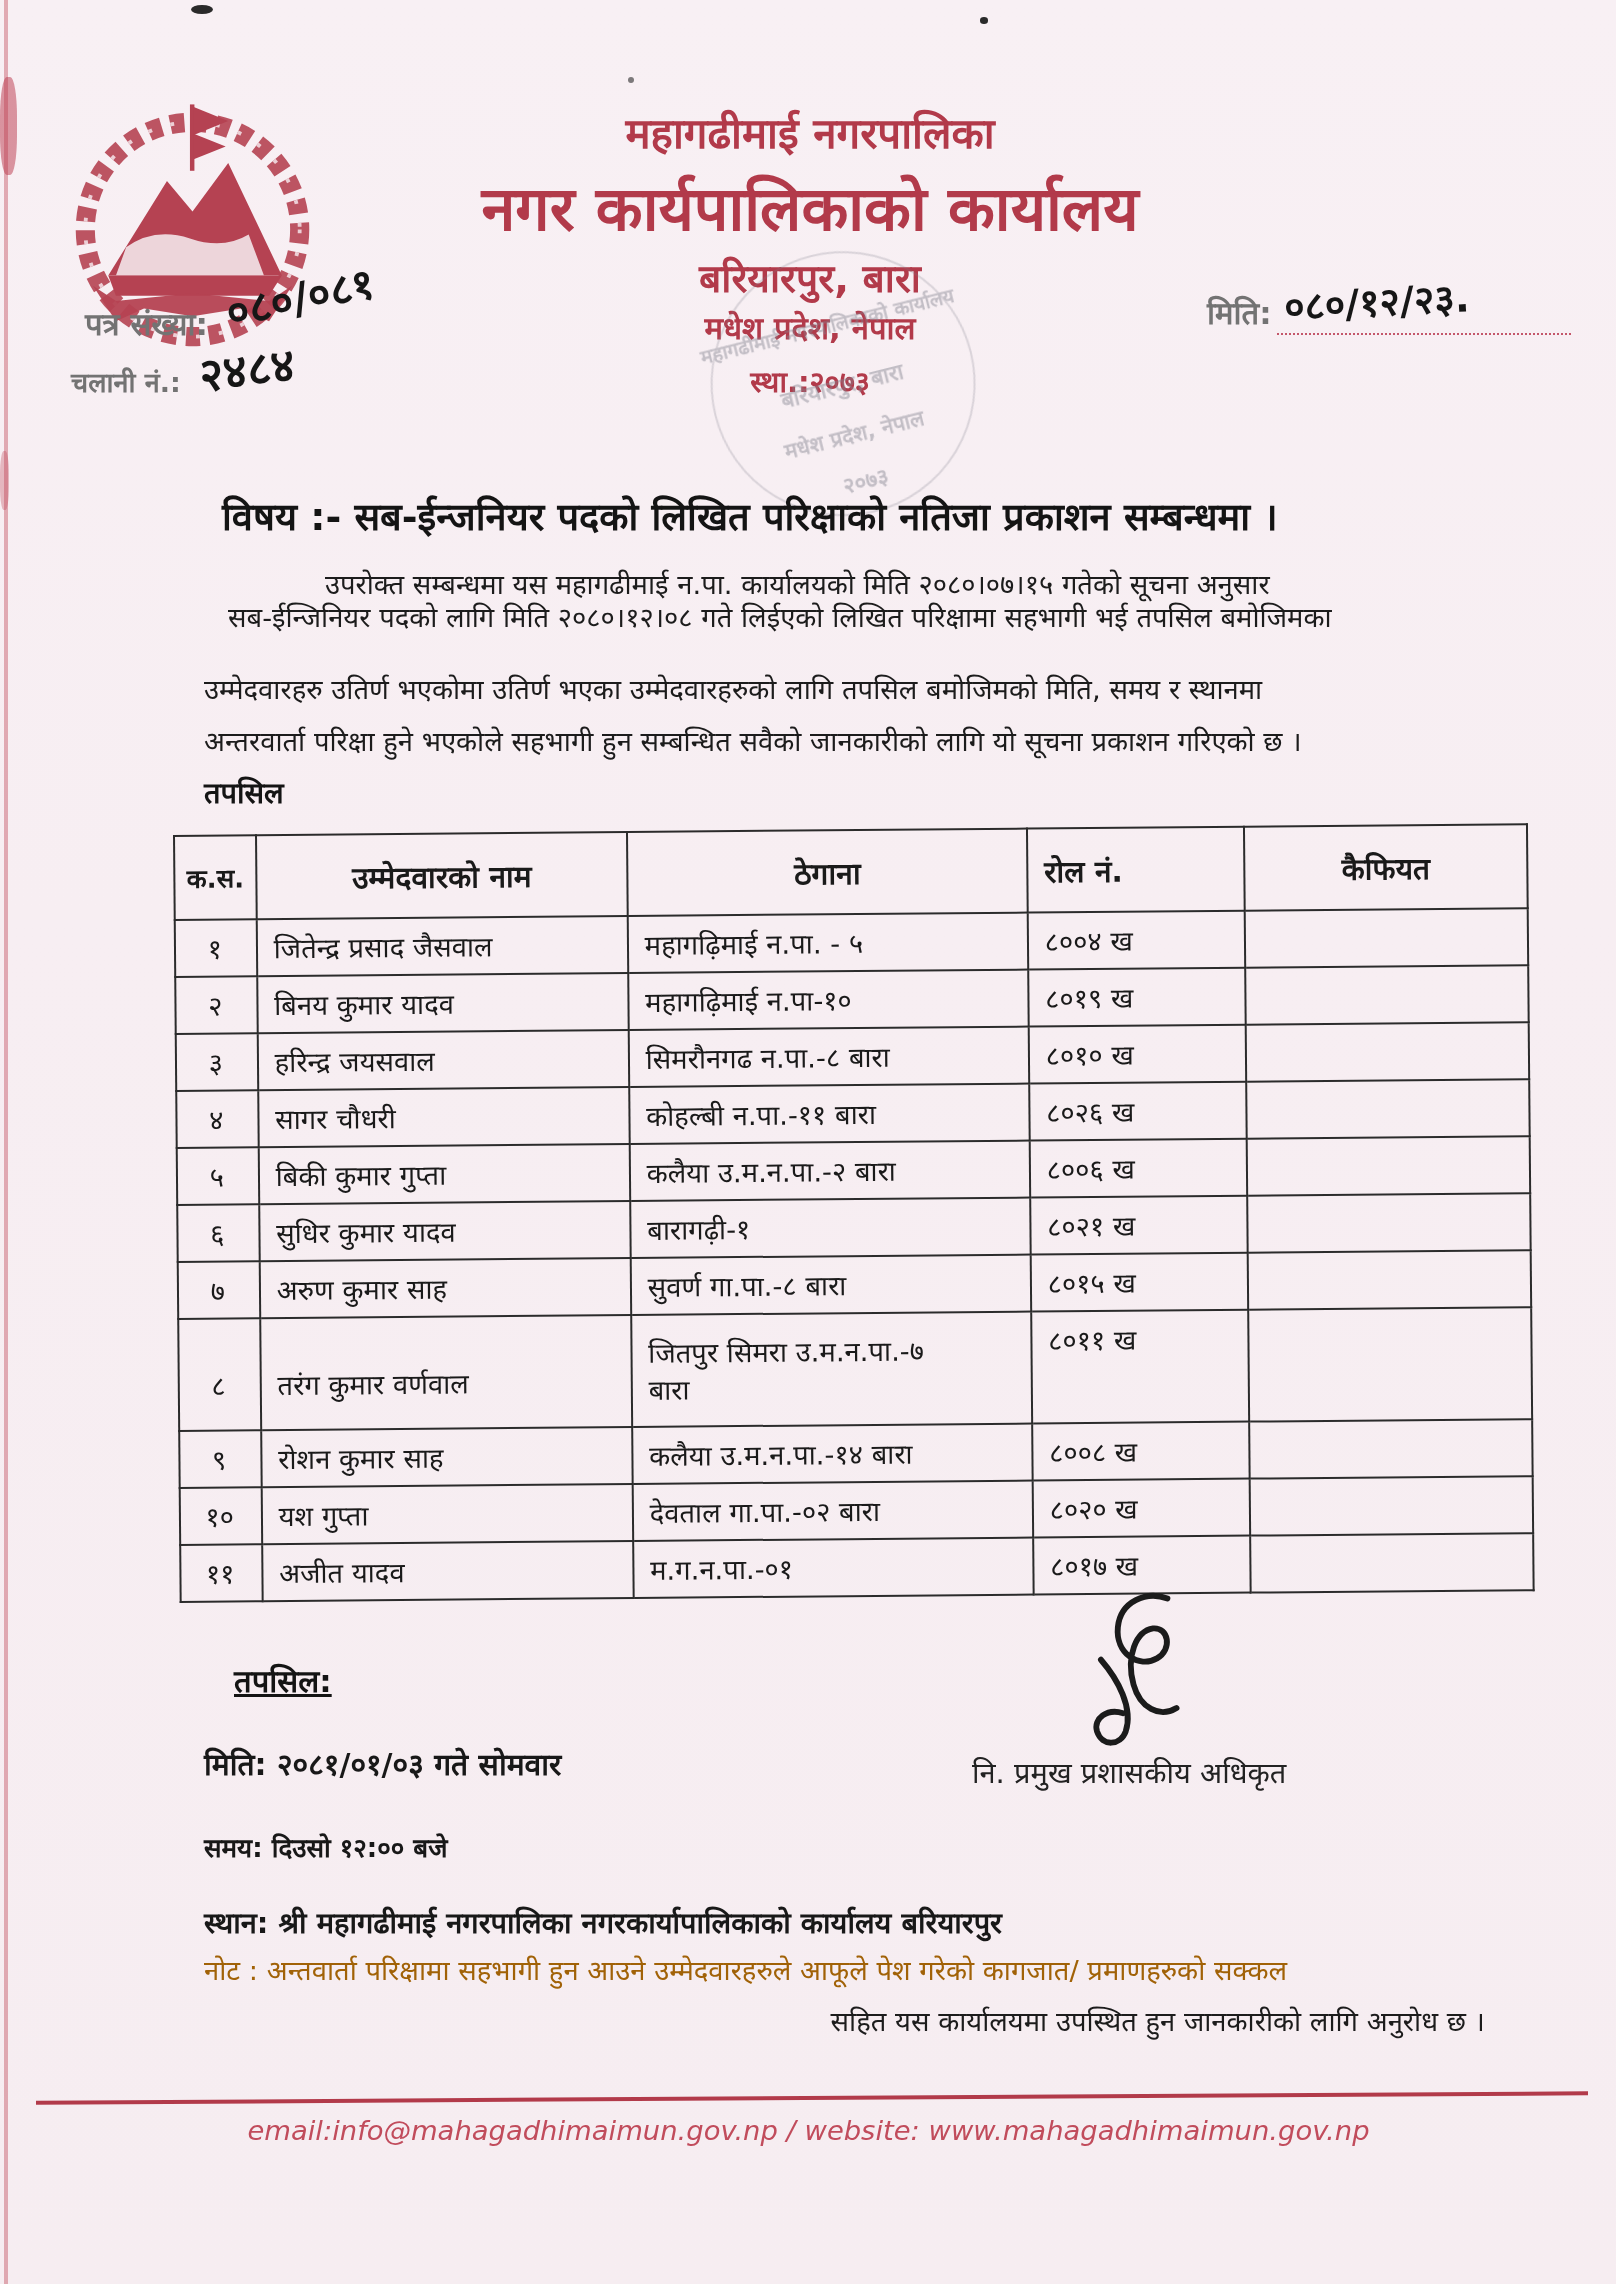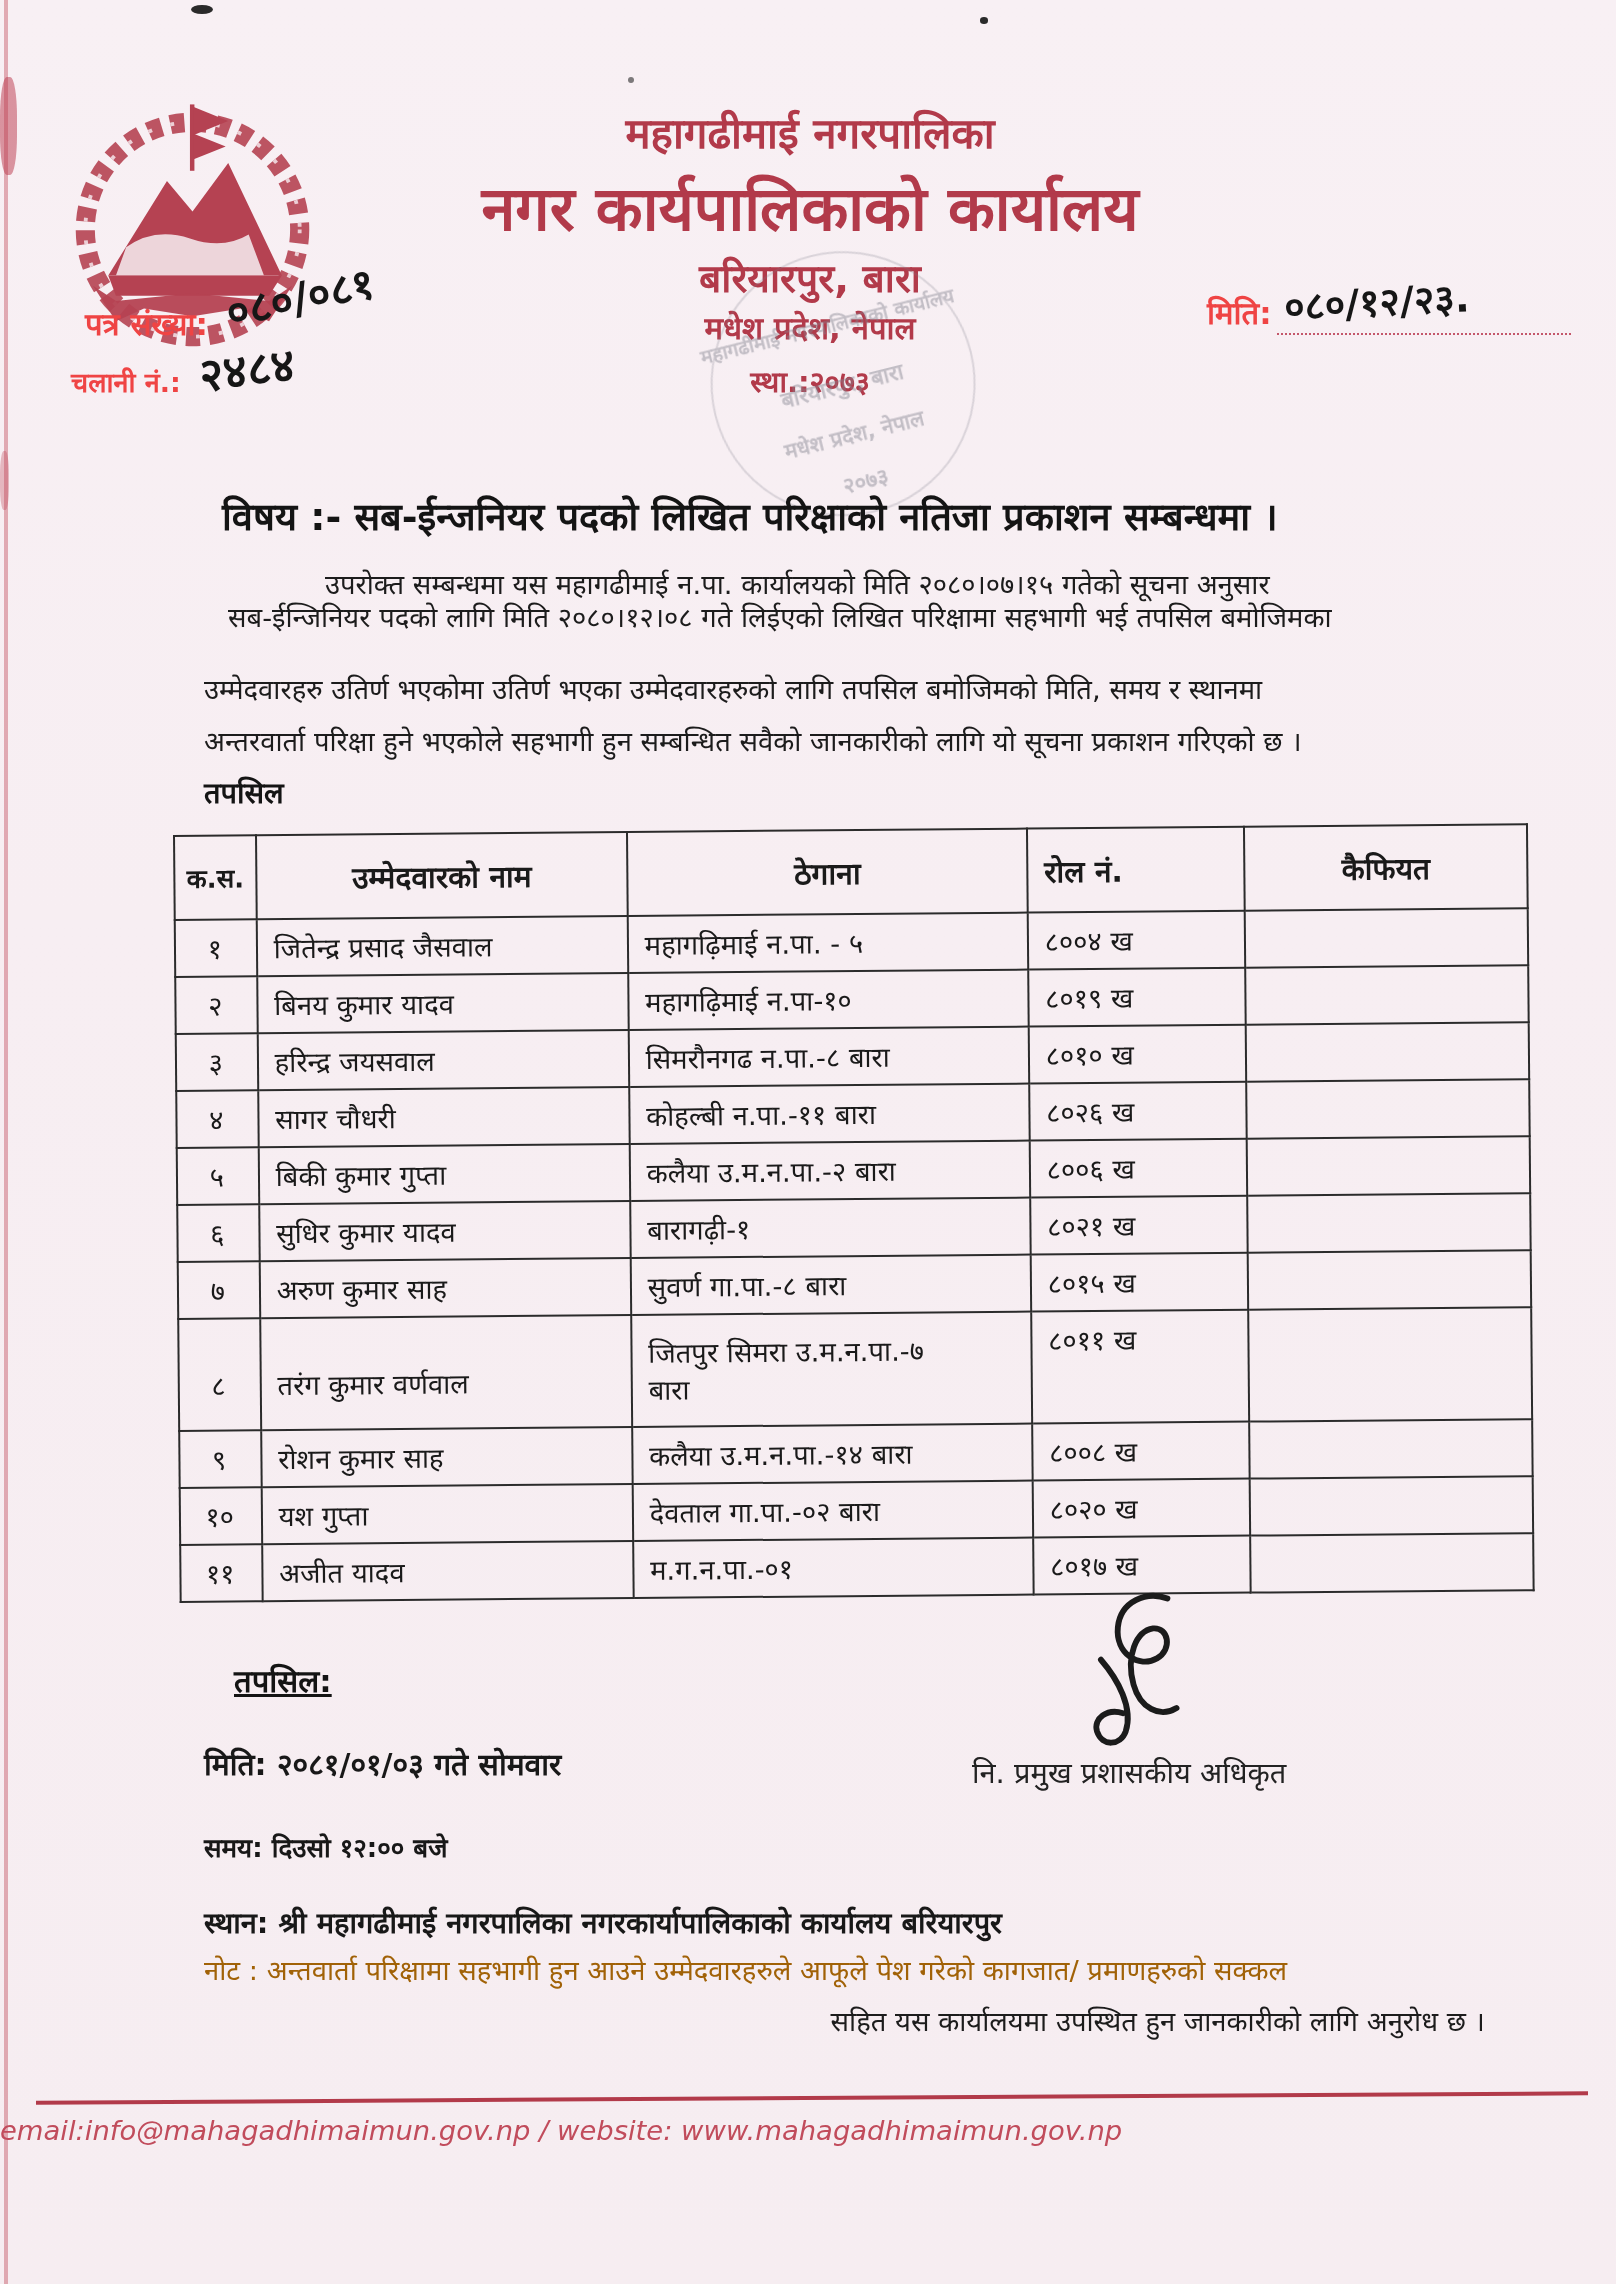--- a/index.html
+++ b/index.html
@@ -9,7 +9,7 @@
     font-family:"DejaVu Sans",sans-serif;color:#1e1e1e;
   }
   .abs{position:absolute;}
-  .crimson{color:#ef4444;text-align:center;}
+  .crimson{color:#737373;text-align:center;}
   .title-band{left:281px;width:1058px;text-align:center;font-weight:bold;color:#b23a4a;}
   .hand{color:#161616;font-weight:bold;}
   .dotted-line{border-bottom:2.6px dotted #c4576a;}

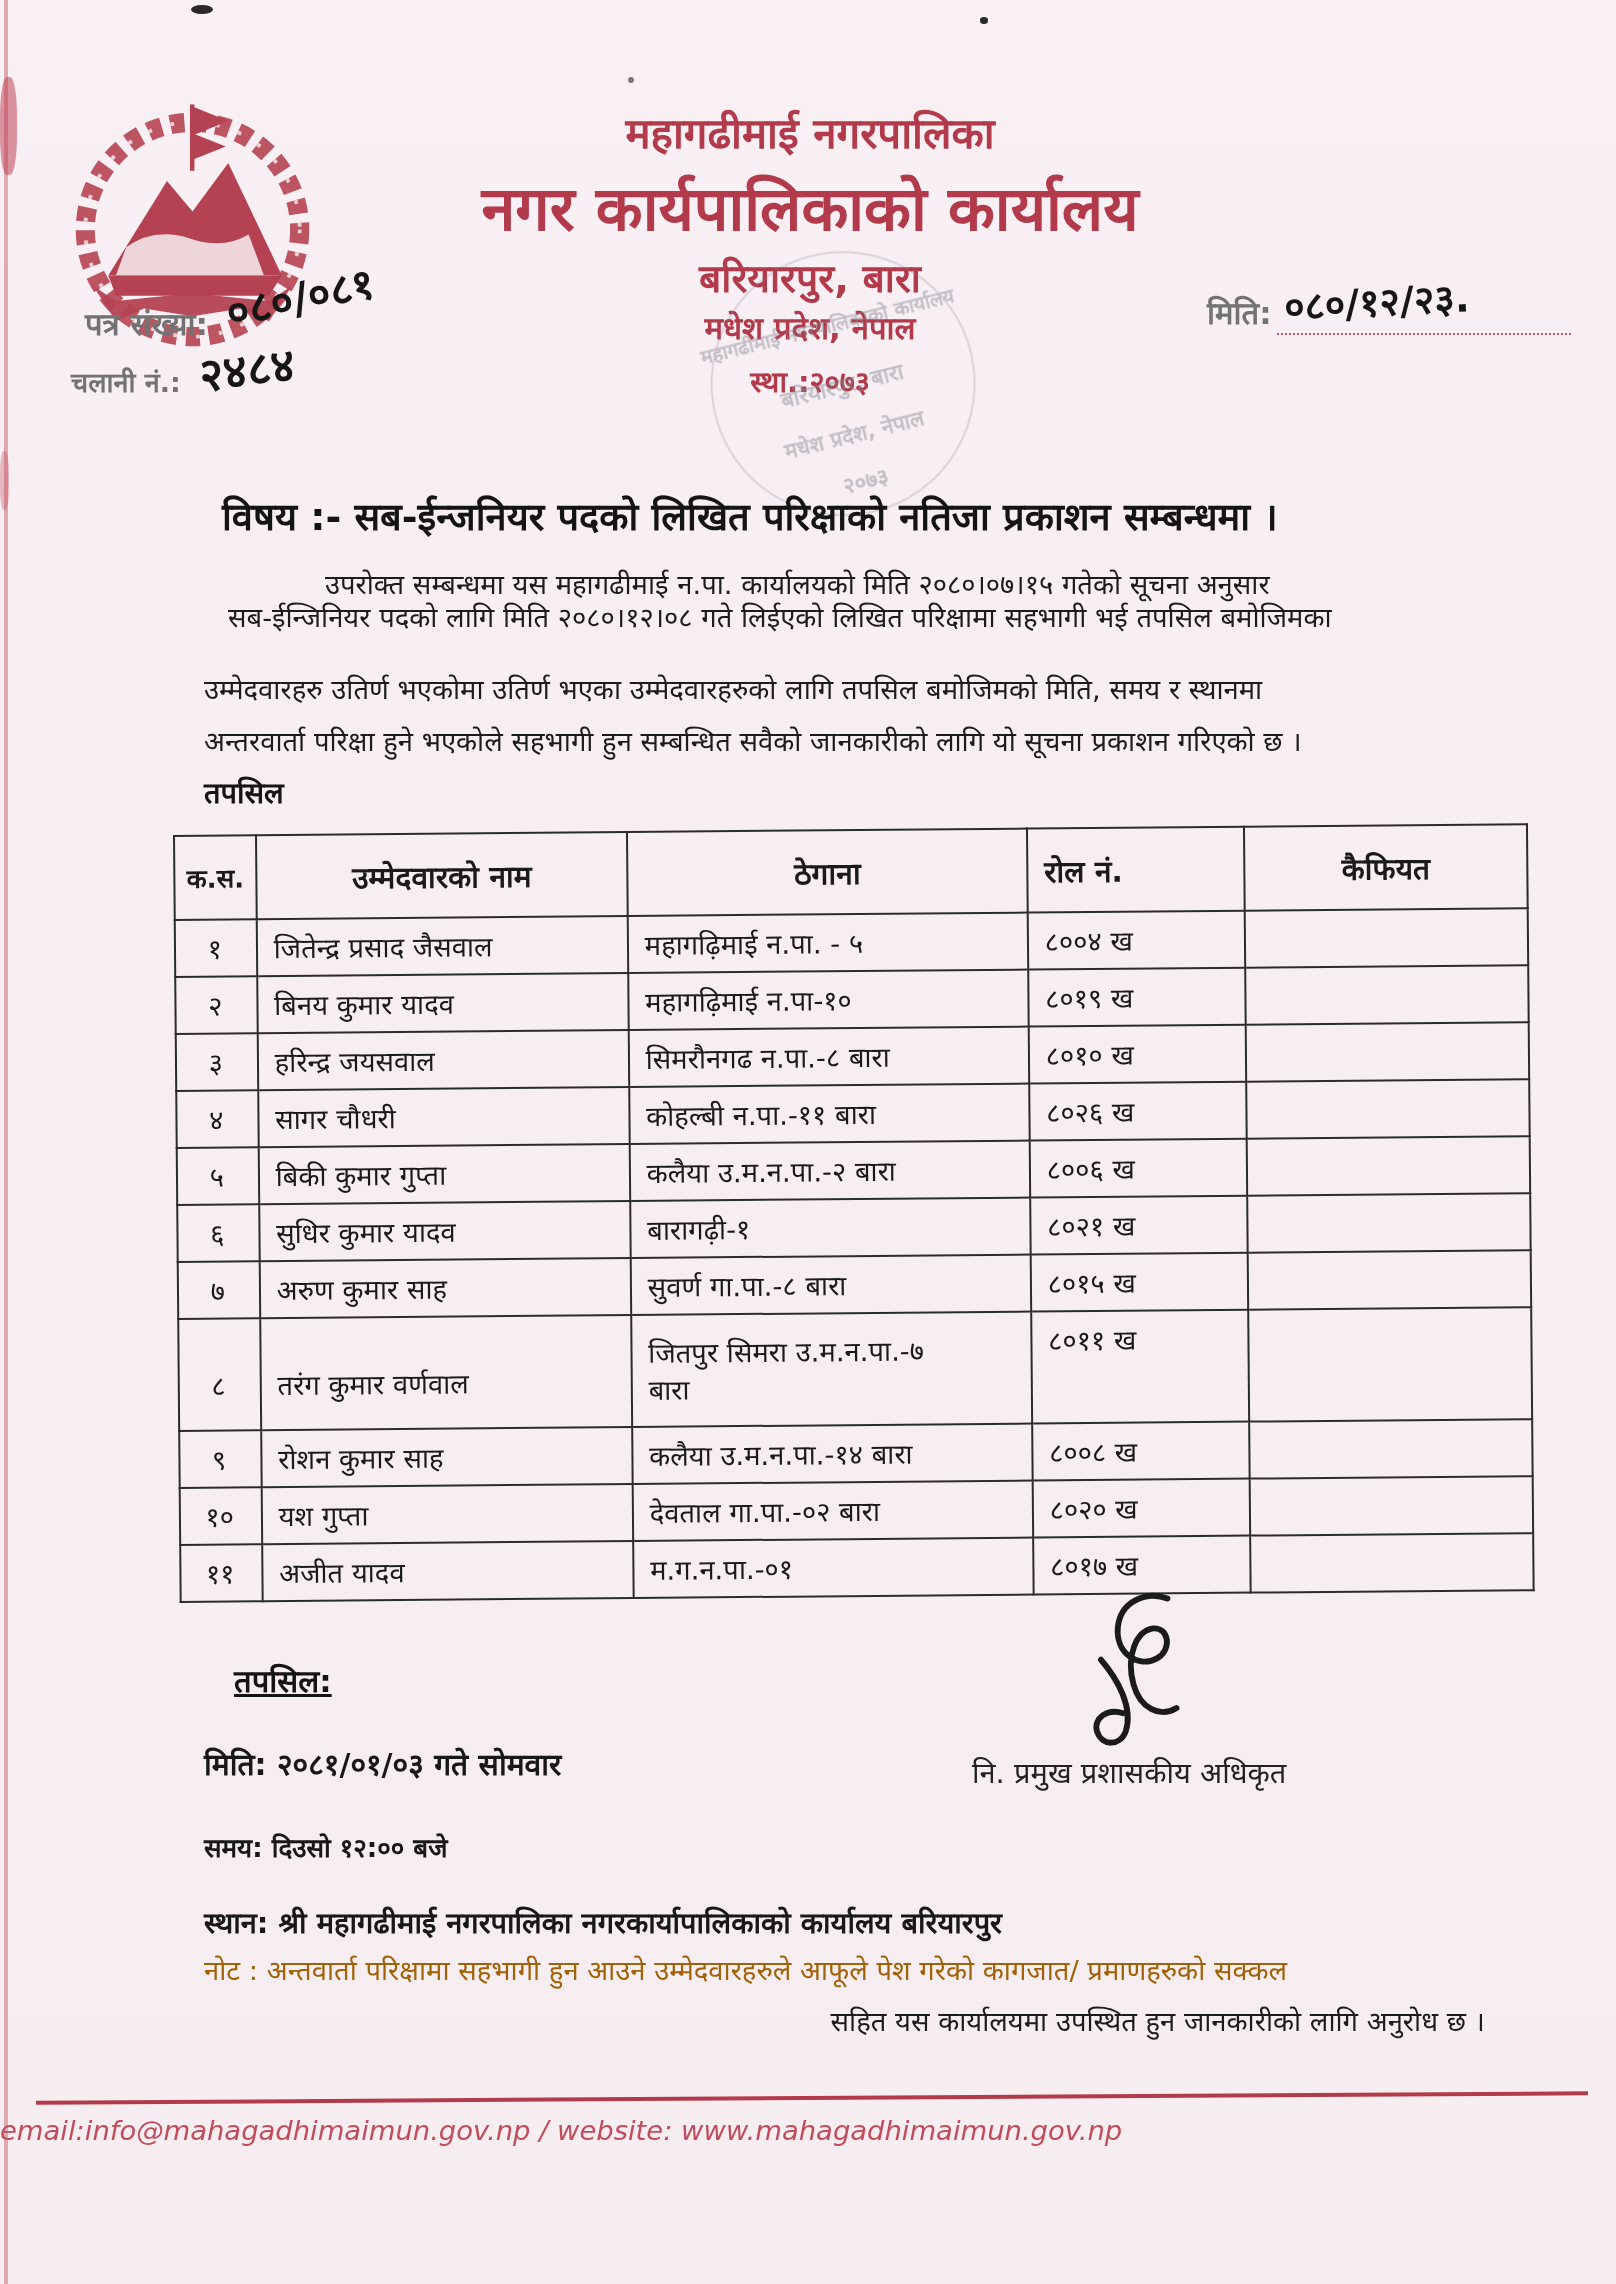--- a/index.html
+++ b/index.html
@@ -38,7 +38,7 @@
   .sig-title{font-size:29px;color:#222;font-weight:500;}
   .foot-rule{position:absolute;left:36px;top:2096px;width:1552px;height:3.9px;
     background:#b23a4a;transform:rotate(-0.35deg);}
-  .foot-text{position:absolute;left:0;top:2115px;width:1617px;text-align:left;
+  .foot-text{position:absolute;left:0;top:2115px;width:1617px;text-align:center;
     font-size:27.4px;font-style:italic;color:#c14c5c;font-weight:500;}
 </style>
 </head>

